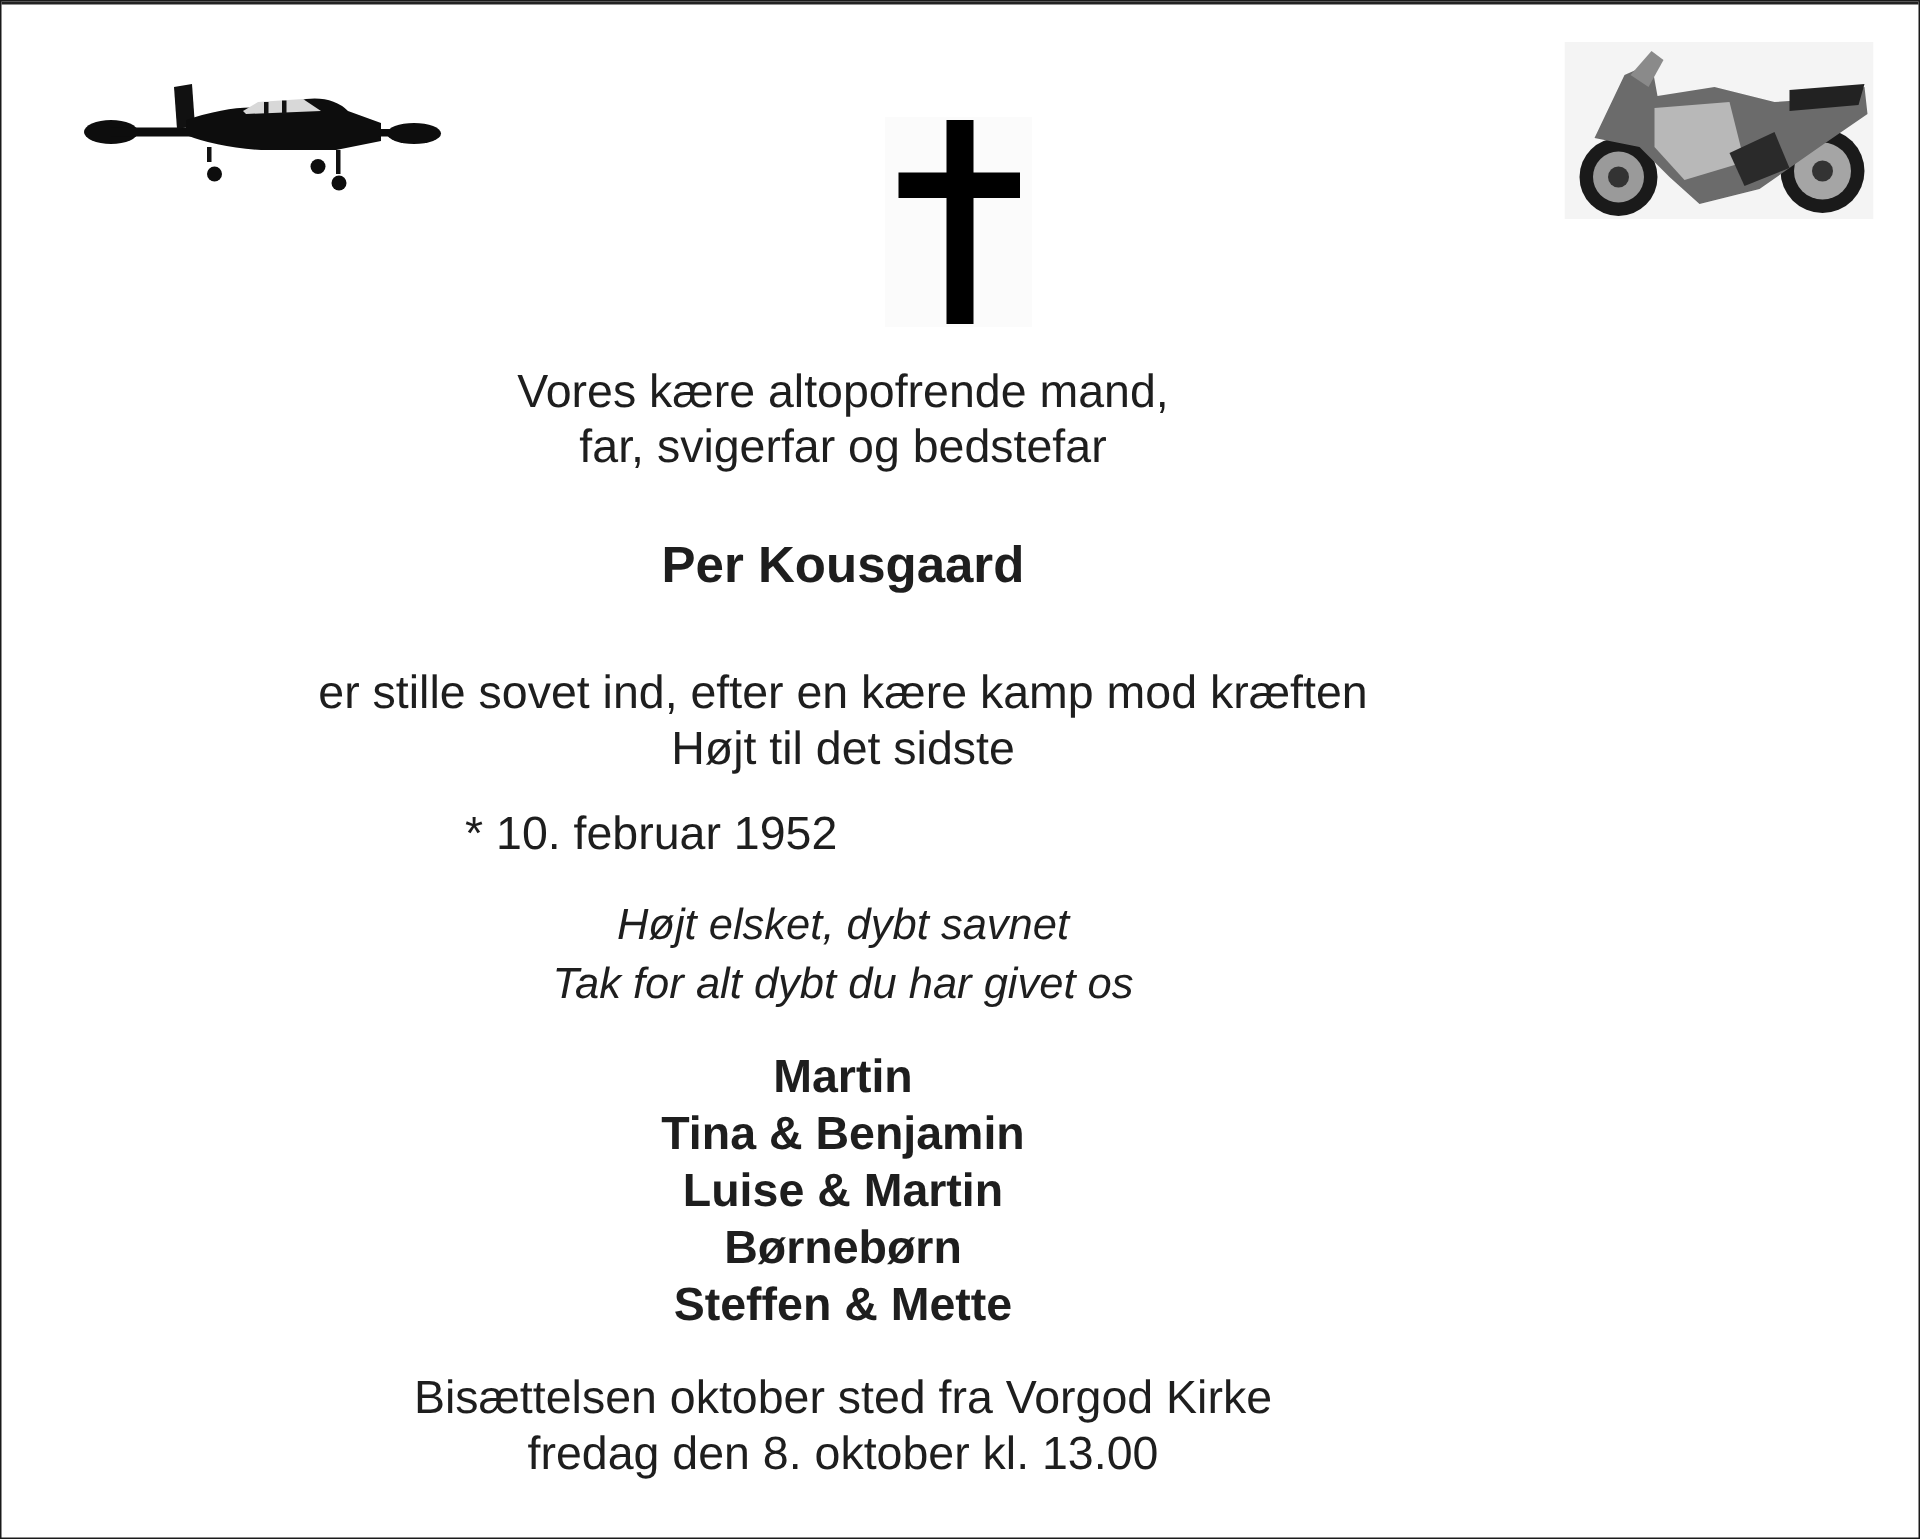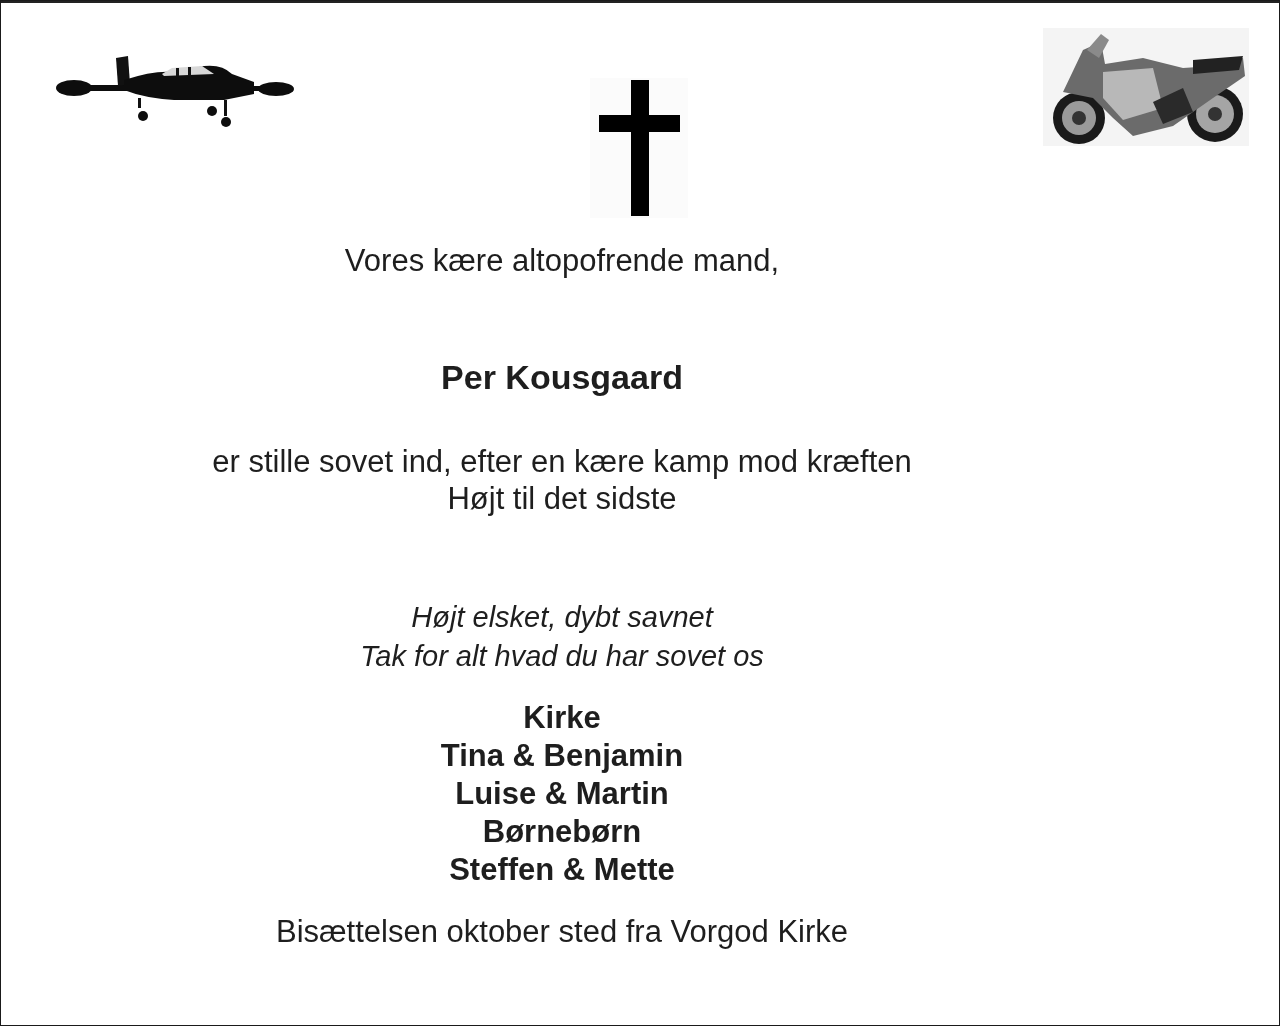--- a/index.html
+++ b/index.html
@@ -73,6 +73,7 @@
 
 <div class="txt reg" style="top:242px;">
   <span class="line">Vores kære altopofrende mand,</span>
+  <span class="line">far, svigerfar og bedstefar</span>
 </div>
 
 <div class="txt name" style="top:352px;">Per Kousgaard</div>

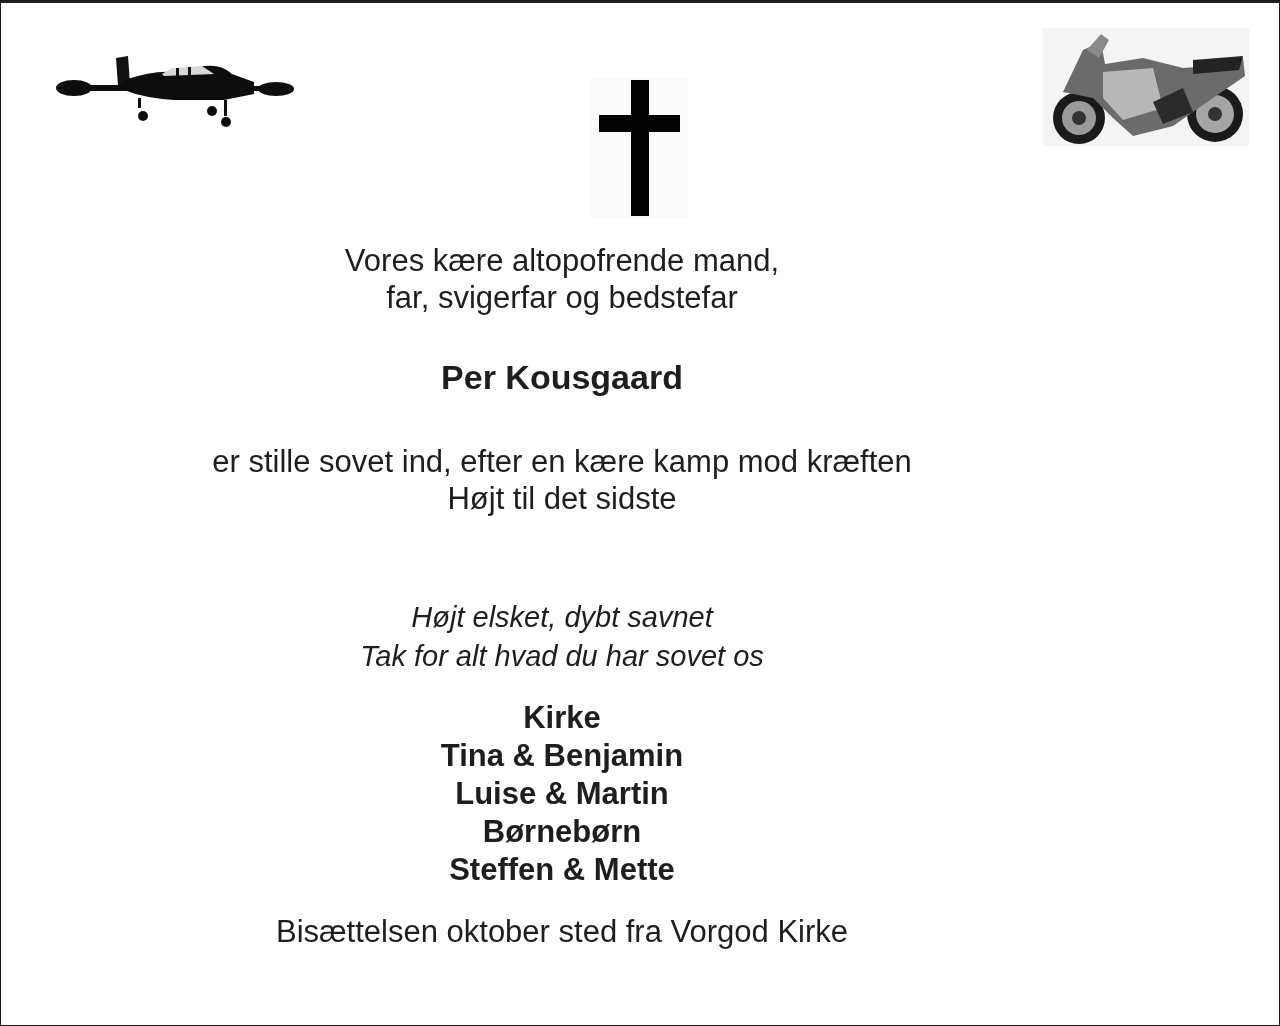--- a/index.html
+++ b/index.html
@@ -84,6 +84,7 @@
 </div>
 
 <div class="dates">
+  <span class="date-birth">* 10. februar 1952</span>
 </div>
 
 <div class="txt ital" style="top:598px;">

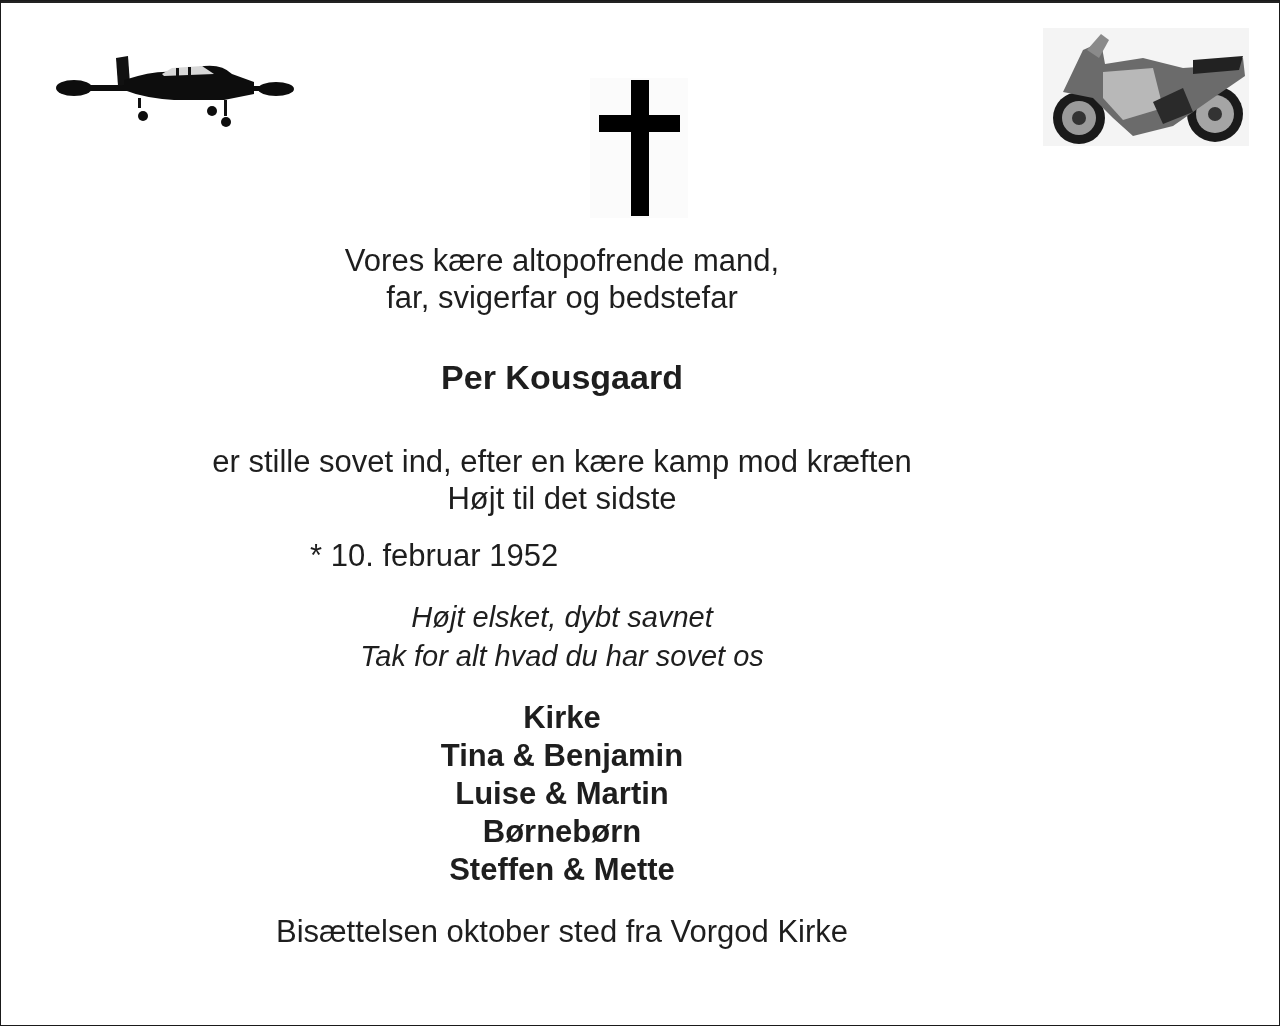--- a/index.html
+++ b/index.html
@@ -89,7 +89,7 @@
 
 <div class="txt ital" style="top:598px;">
   <span class="line">Højt elsket, dybt savnet</span>
-  <span class="line">Tak for alt hvad du har sovet os</span>
+  <span class="line">Tak for alt dybt du har givet os</span>
 </div>
 
 <div class="txt bold" style="top:699px;">

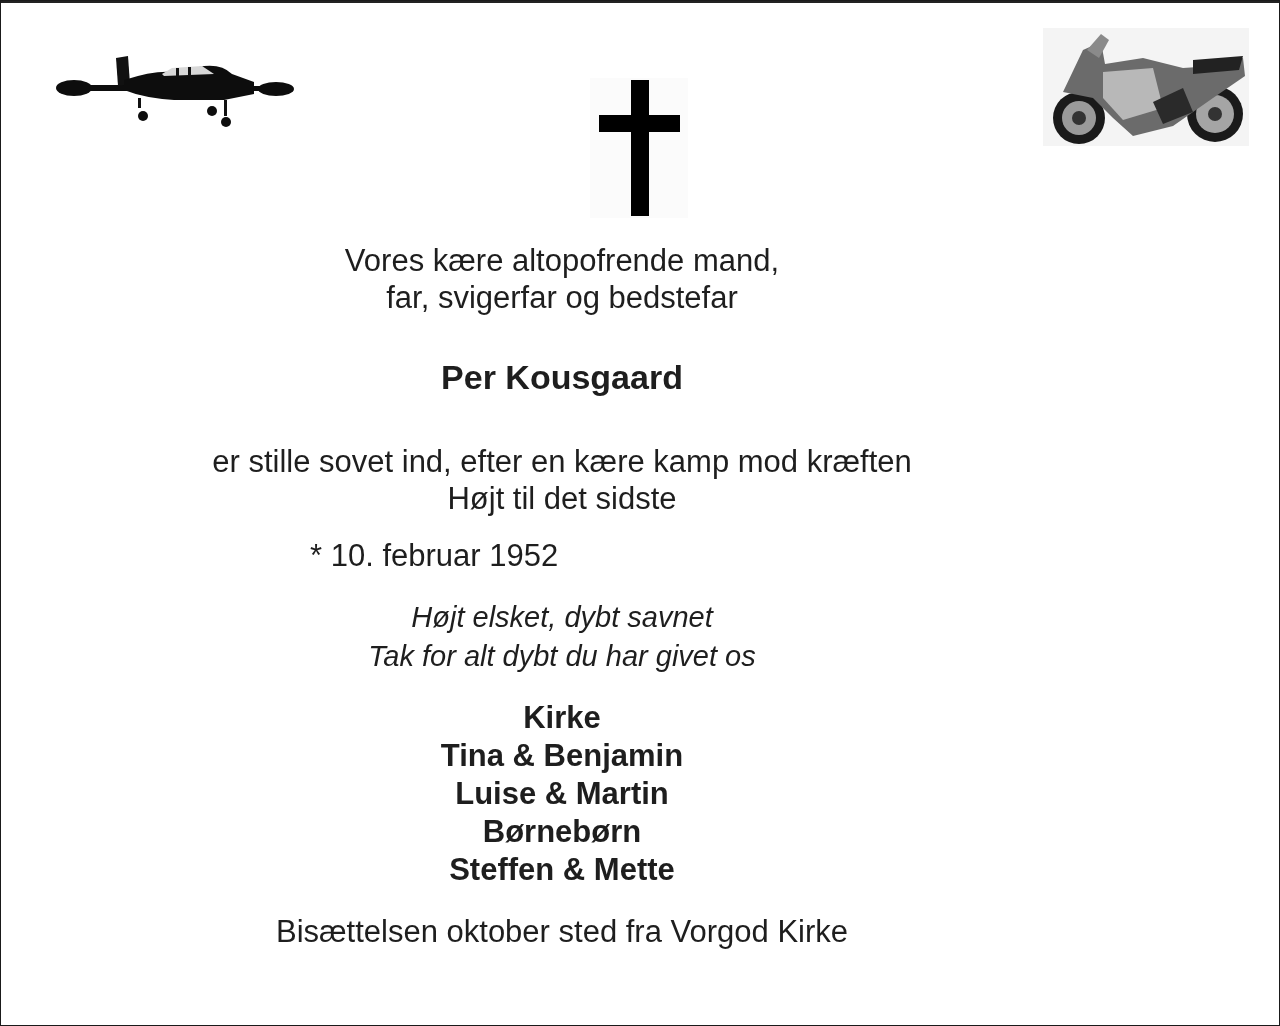--- a/index.html
+++ b/index.html
@@ -93,7 +93,7 @@
 </div>
 
 <div class="txt bold" style="top:699px;">
-  <span class="line">Kirke</span>
+  <span class="line">Martin</span>
   <span class="line">Tina &amp; Benjamin</span>
   <span class="line">Luise &amp; Martin</span>
   <span class="line">Børnebørn</span>

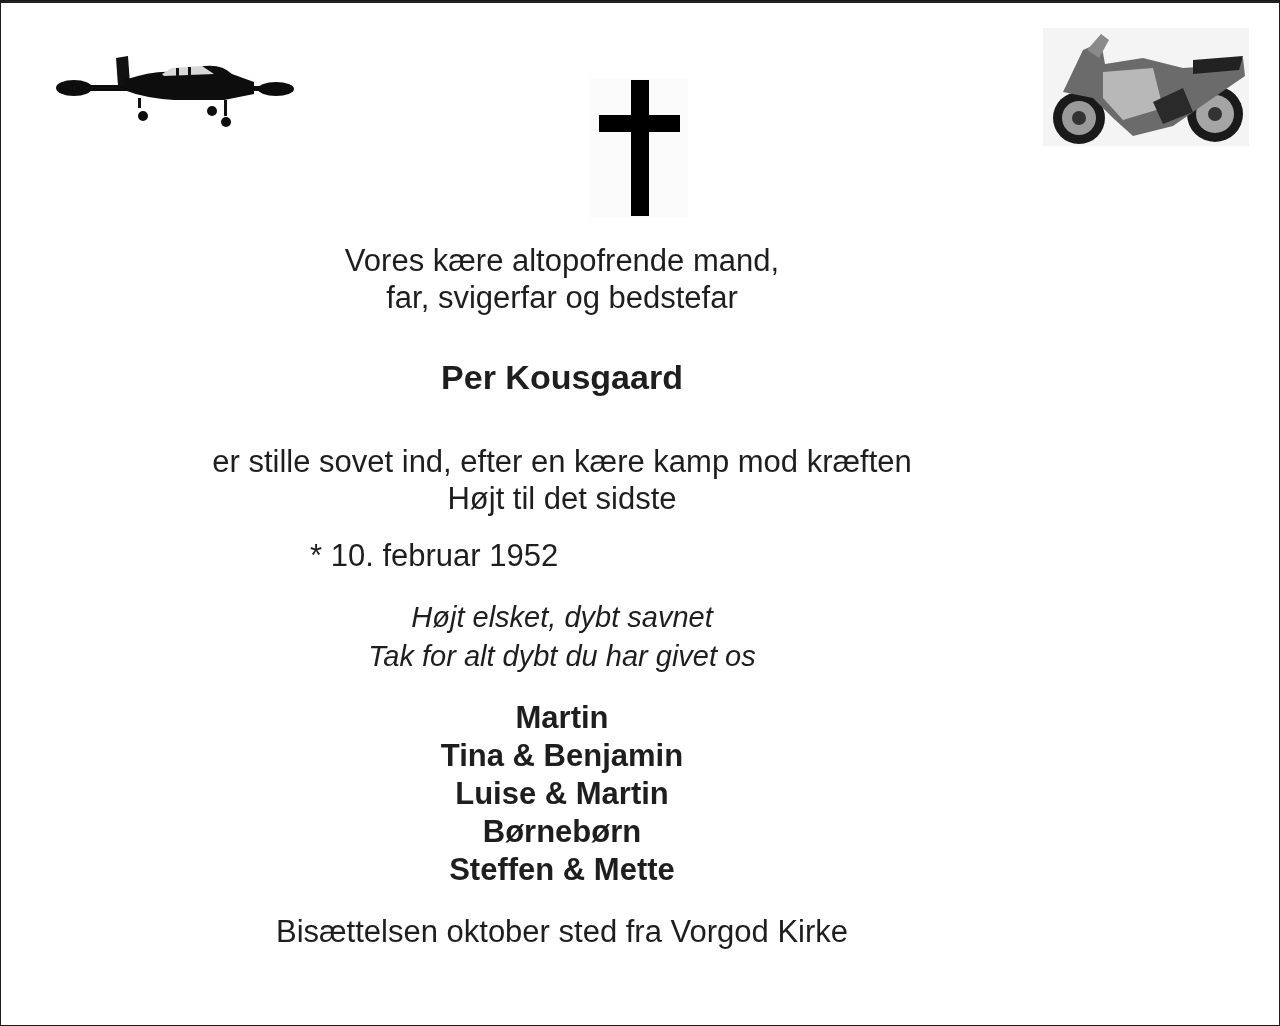--- a/index.html
+++ b/index.html
@@ -102,6 +102,7 @@
 
 <div class="txt reg" style="top:913px;">
   <span class="line">Bisættelsen oktober sted fra Vorgod Kirke</span>
+  <span class="line">fredag den 8. oktober kl. 13.00</span>
 </div>
 
 </body></html>

